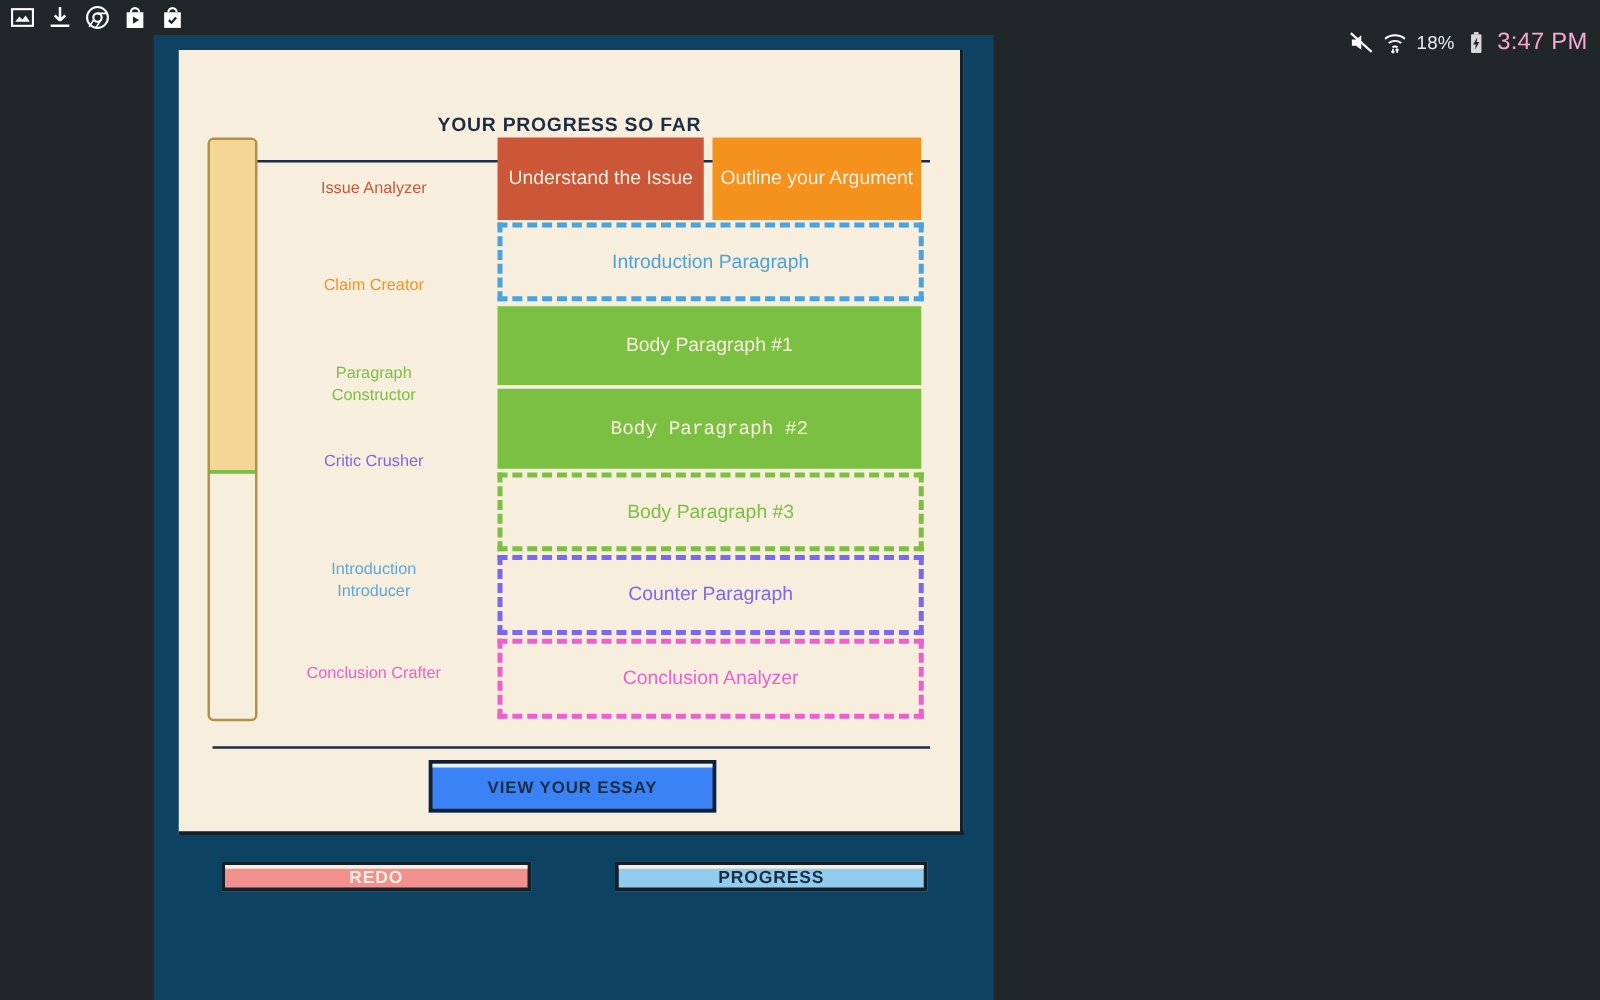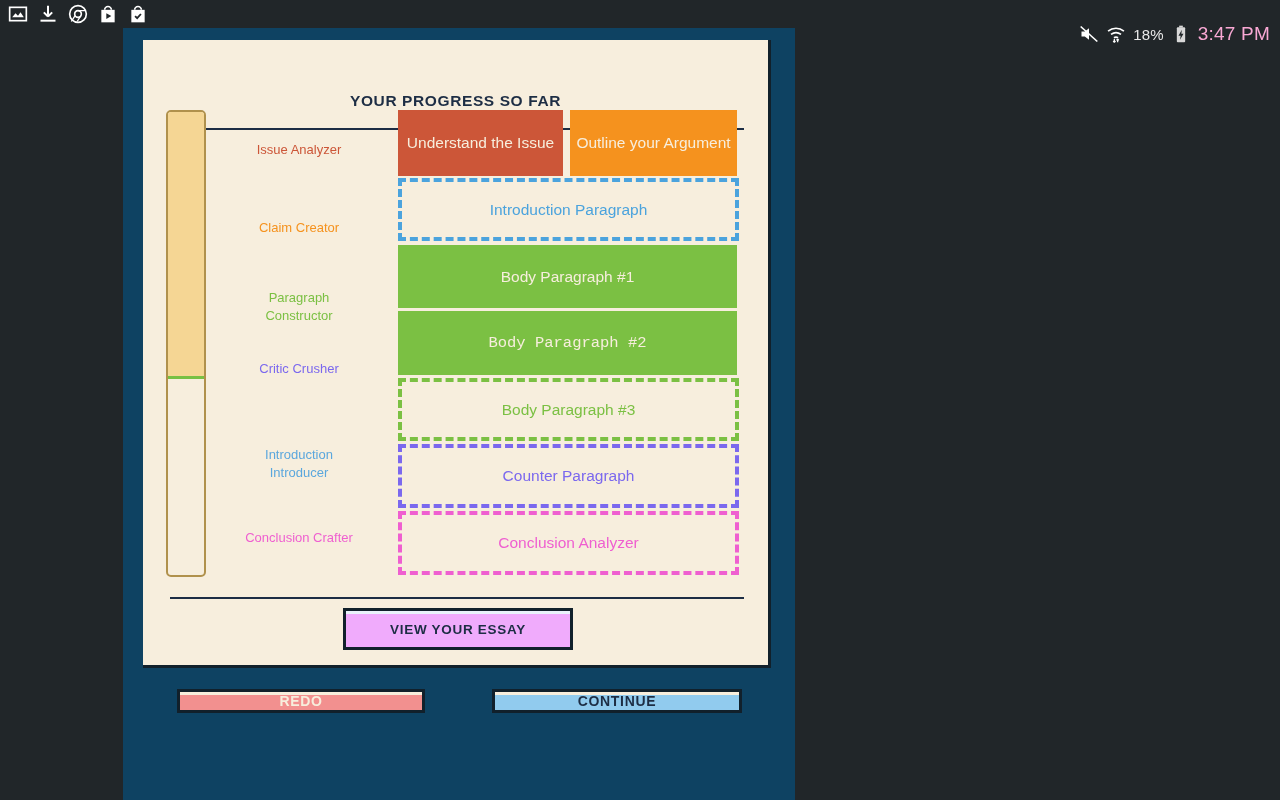--- a/index.html
+++ b/index.html
@@ -122,7 +122,7 @@
     position: absolute;
     left: 200px; top: 568px;
     width: 230px; height: 42px;
-    background: #f0abfc;
+    background: #3b82f6;
     border: 3px solid #11202b;
     display: flex; align-items: center; justify-content: center;
     font-size: 13.5px; font-weight: bold; letter-spacing: .7px;

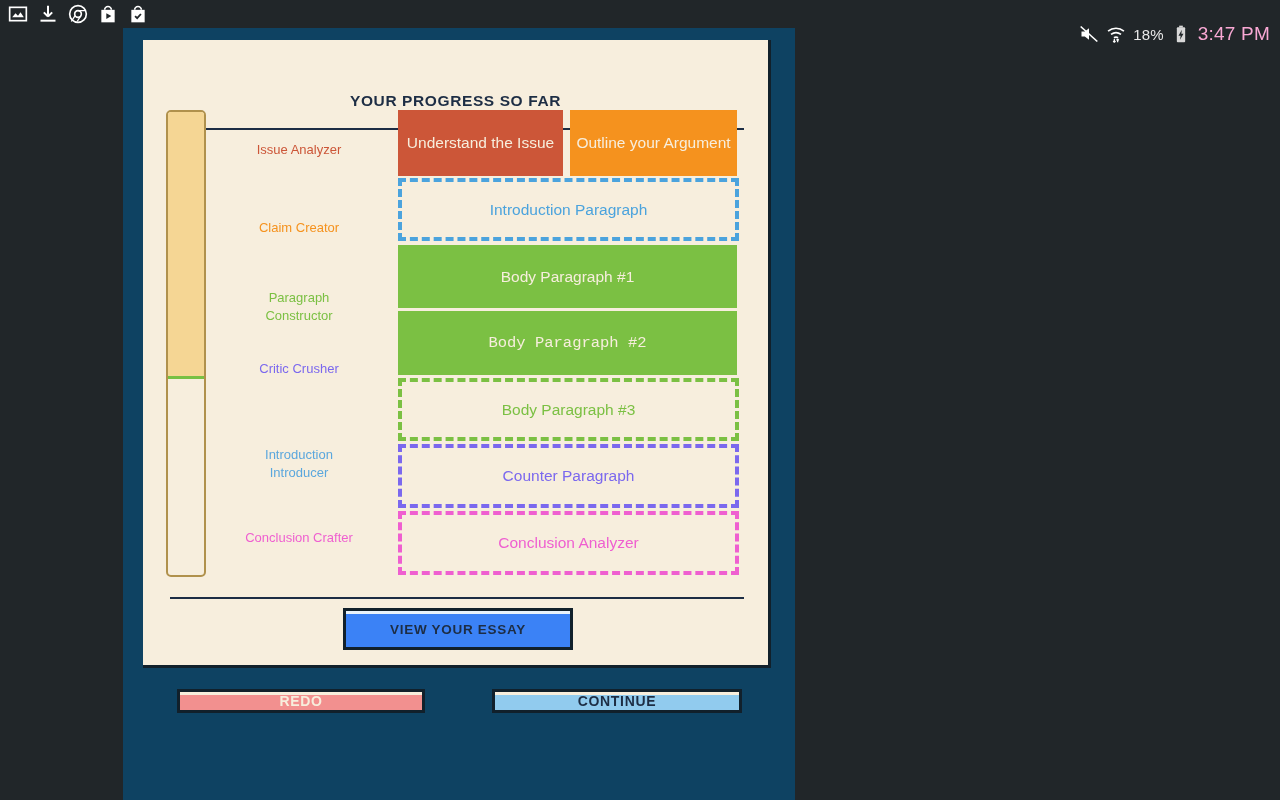--- a/index.html
+++ b/index.html
@@ -296,7 +296,7 @@
   <span>REDO</span>
 </div>
 <div class="action-btn" id="continue-btn">
-  <span>CONTINUE</span>
+  <span>PROGRESS</span>
 </div>
 
 </body></html>

